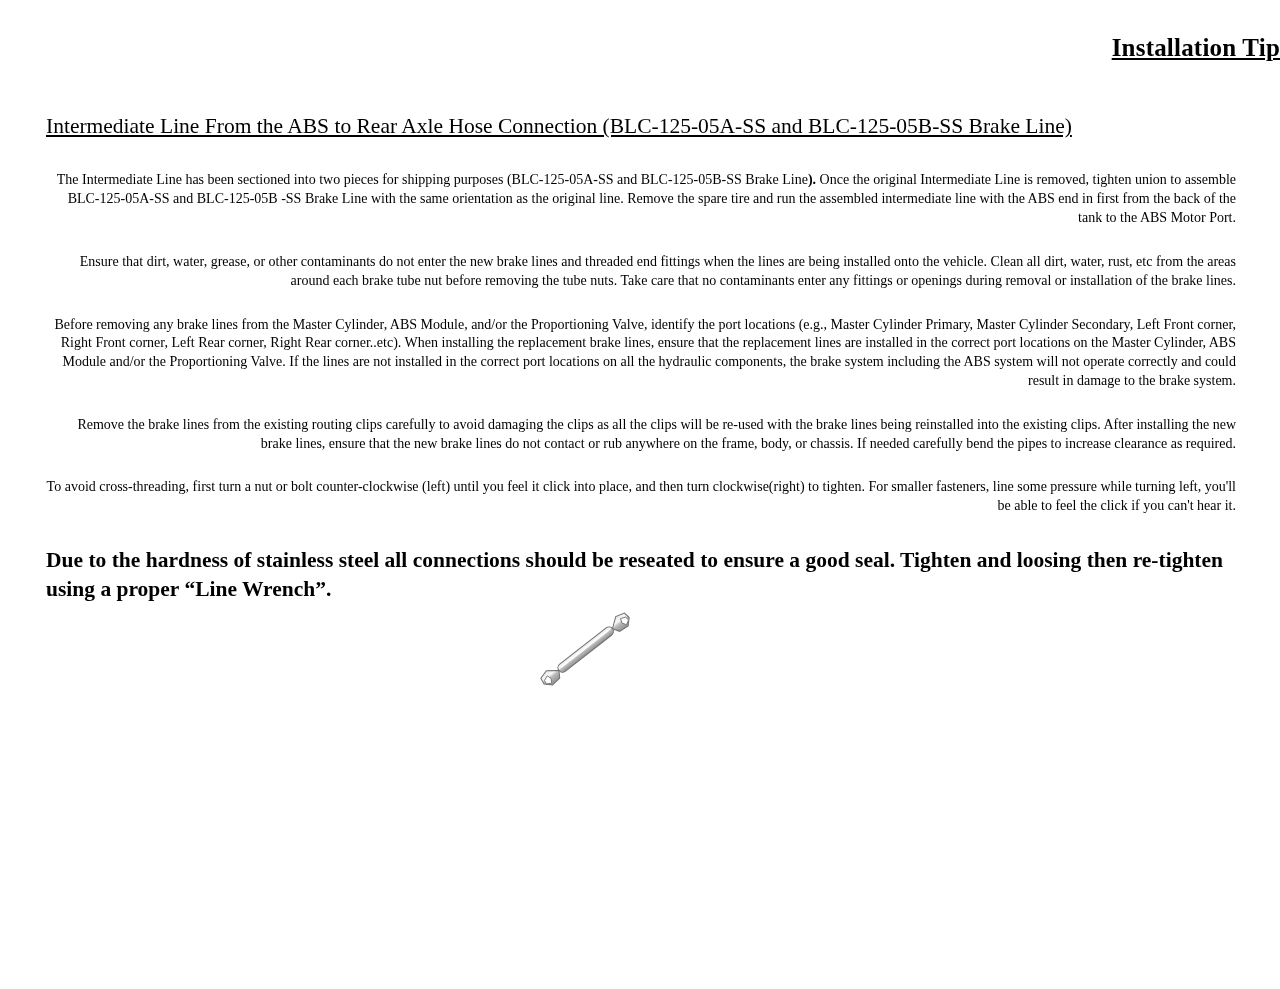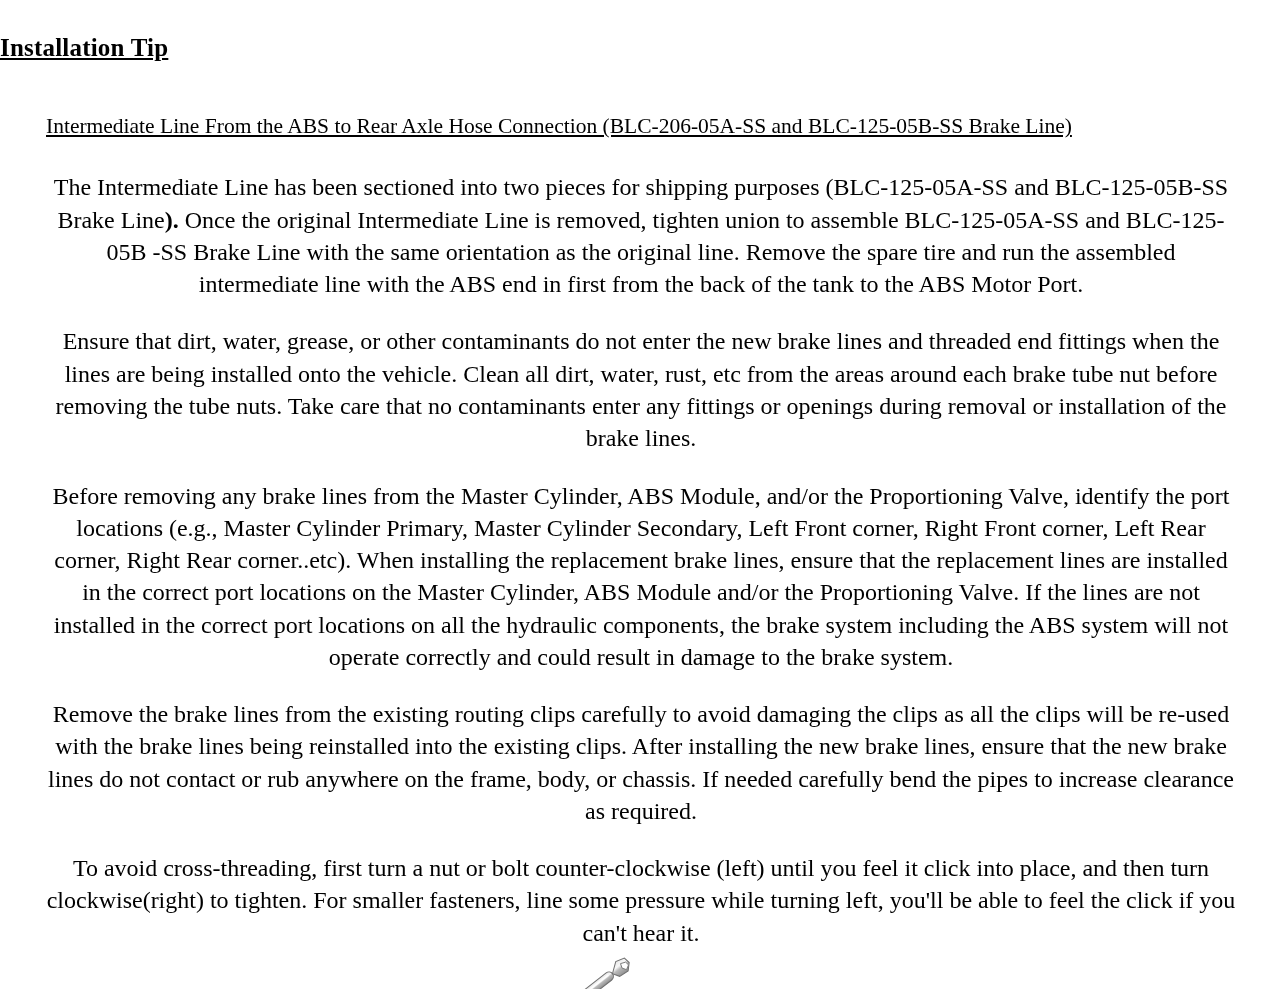--- a/index.html
+++ b/index.html
@@ -22,7 +22,7 @@
     padding: 0;
   }
   .doc-title {
-    text-align: left;
+    text-align: right;
     font-size: 25px;
     font-weight: bold;
     text-decoration: underline;

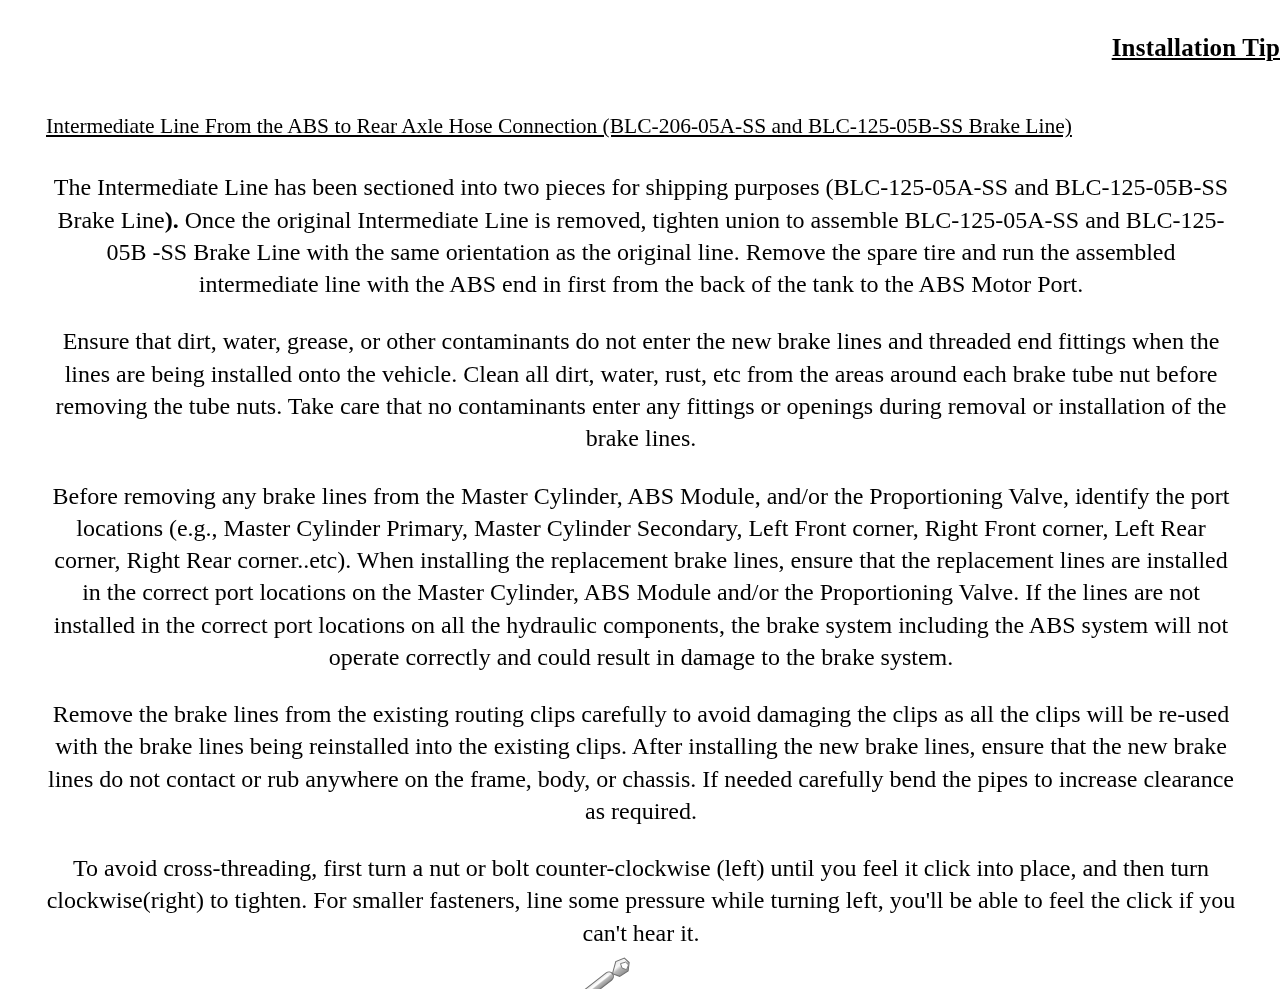--- a/index.html
+++ b/index.html
@@ -76,7 +76,7 @@
 
   <div class="body-block">
 
-    <div class="subtitle">Intermediate Line From the ABS to Rear Axle Hose Connection (BLC-206-05A-SS and BLC-125-05B-SS Brake Line)</div>
+    <div class="subtitle">Intermediate Line From the ABS to Rear Axle Hose Connection (BLC-125-05A-SS and BLC-125-05B-SS Brake Line)</div>
 
     <div id="paragraph-list">
         <p class="para first"><span>The Intermediate Line has been sectioned into two pieces for shipping purposes (BLC-125-05A-SS and BLC-125-05B-SS Brake Line</span><span class="bold">).</span><span> Once the original Intermediate Line is removed, tighten union to assemble BLC-125-05A-SS and BLC-125-05B -SS Brake Line with the same orientation as the original line. Remove the spare tire and run the assembled intermediate line with the ABS end in first from the back of the tank to the ABS Motor Port.</span></p>

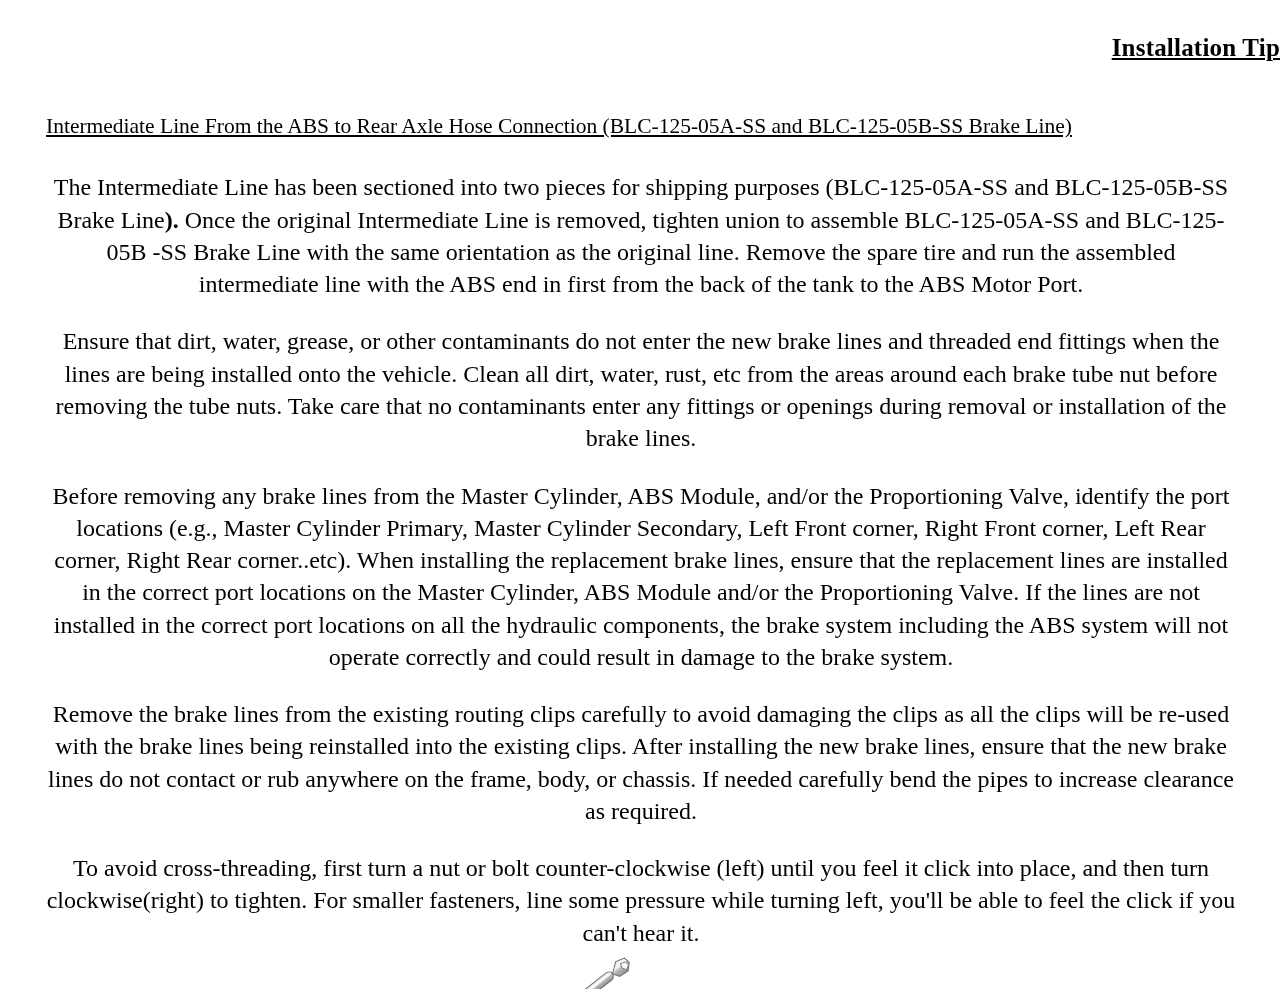--- a/index.html
+++ b/index.html
@@ -39,10 +39,10 @@
     line-height: 1.32;
   }
   p.para {
-    font-size: 24px;
+    font-size: 14px;
     line-height: 1.345;
     margin: 25px 0 0 0;
-    text-align: center;
+    text-align: right;
   }
   p.para.first {
     margin-top: 31px;

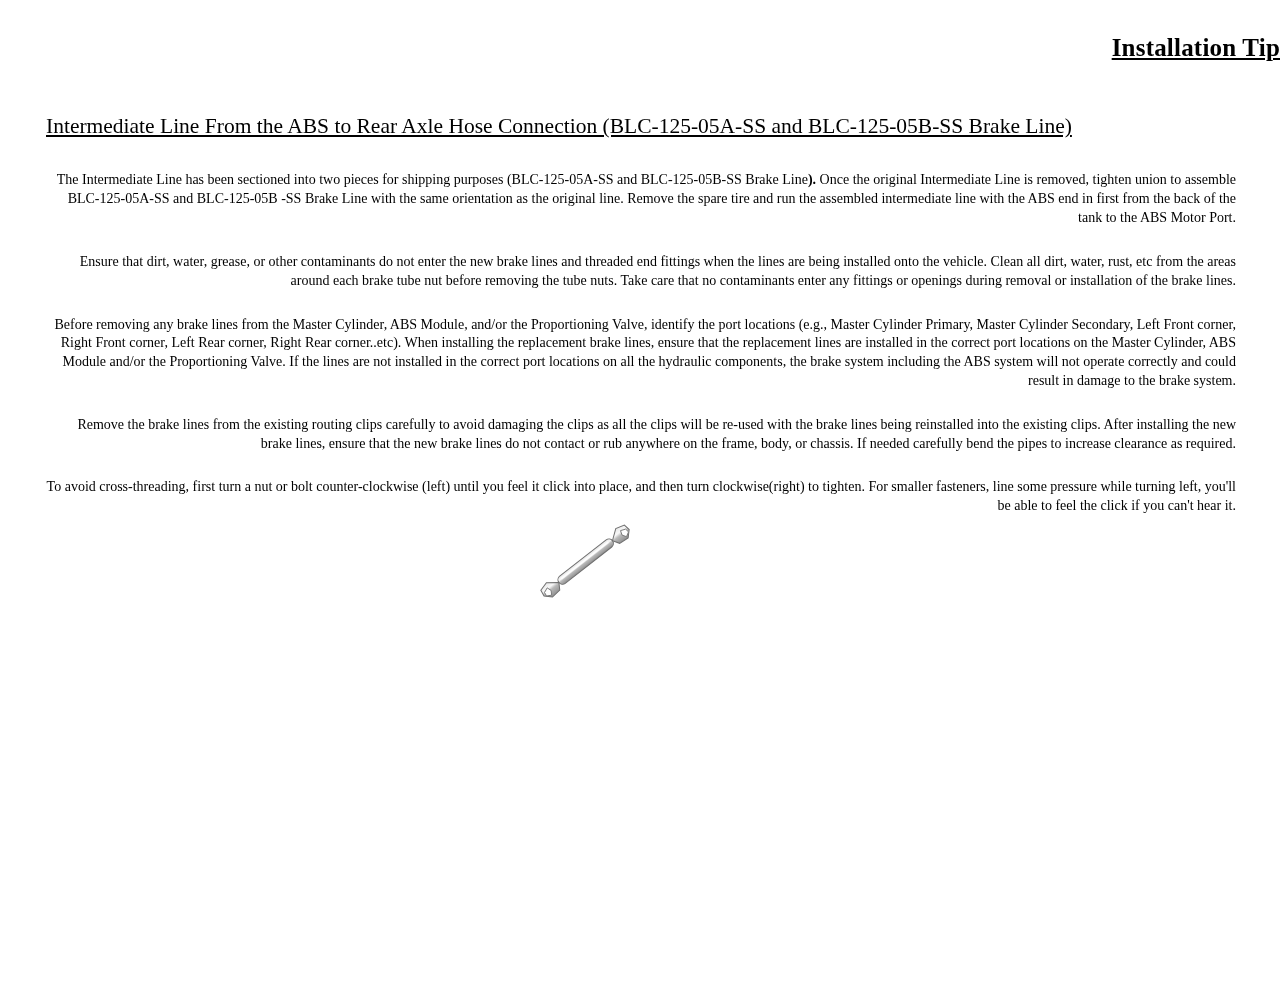--- a/index.html
+++ b/index.html
@@ -86,6 +86,7 @@
         <p class="para"><span>To avoid cross-threading, first turn a nut or bolt counter-clockwise (left) until you feel it click into place, and then turn clockwise(right) to tighten. For smaller fasteners, line some pressure while turning left, you'll be able to feel the click if you can't hear it.</span></p>
       </div>
 
+    <p class="closing">Due to the hardness of stainless steel all connections should be reseated to ensure a good seal. Tighten and loosing then re-tighten using a proper “Line Wrench”.</p>
 
     <div class="wrench-wrap">
       <div class="wrench">

